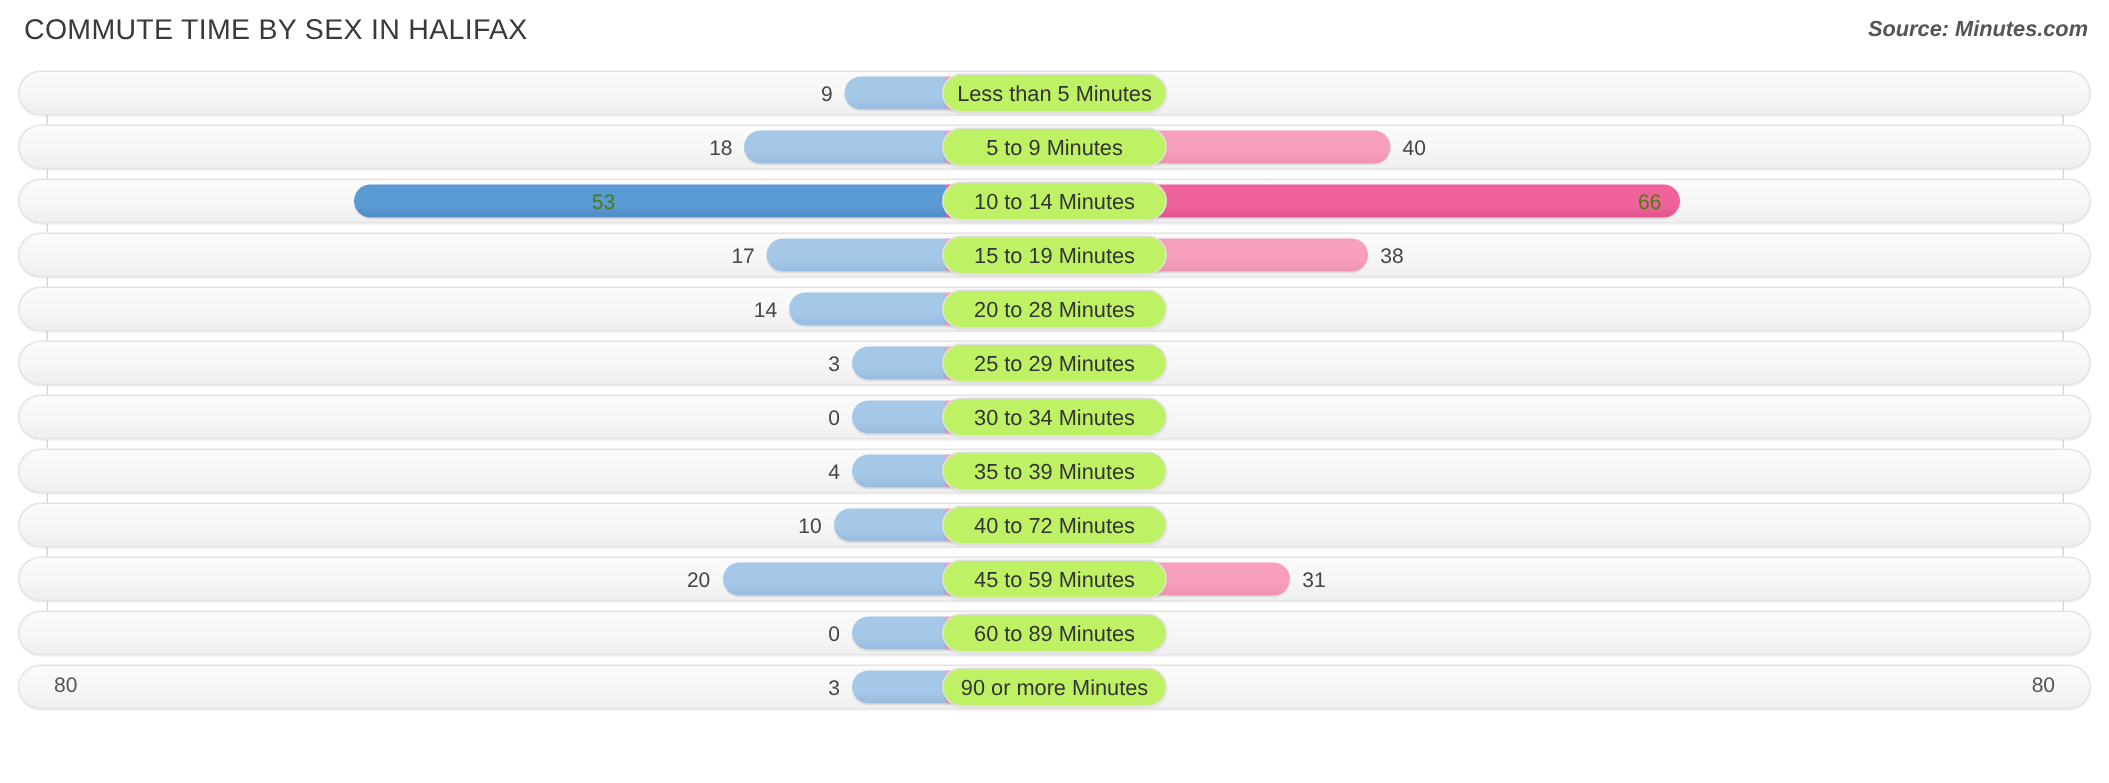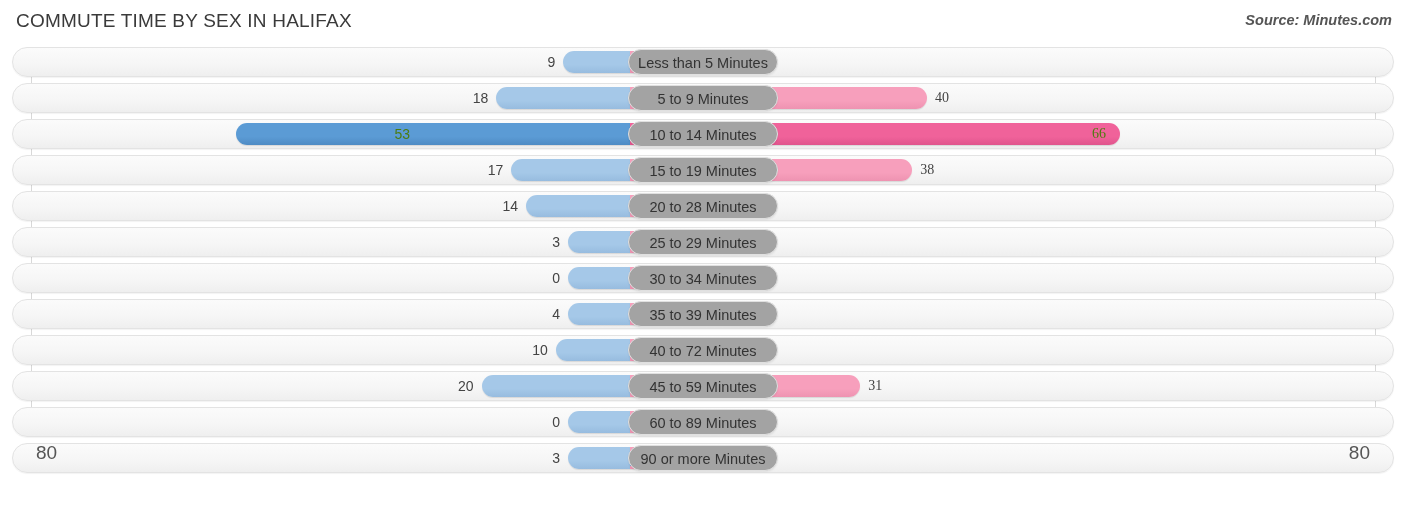--- a/index.html
+++ b/index.html
@@ -139,7 +139,7 @@
     top: 2px;
     height: 26px;
     line-height: 26px;
-    background: #a3a3a3;
+    background: #bef264;
     border: 1px solid #e0e0e0;
     border-radius: 13px;
     text-align: center;

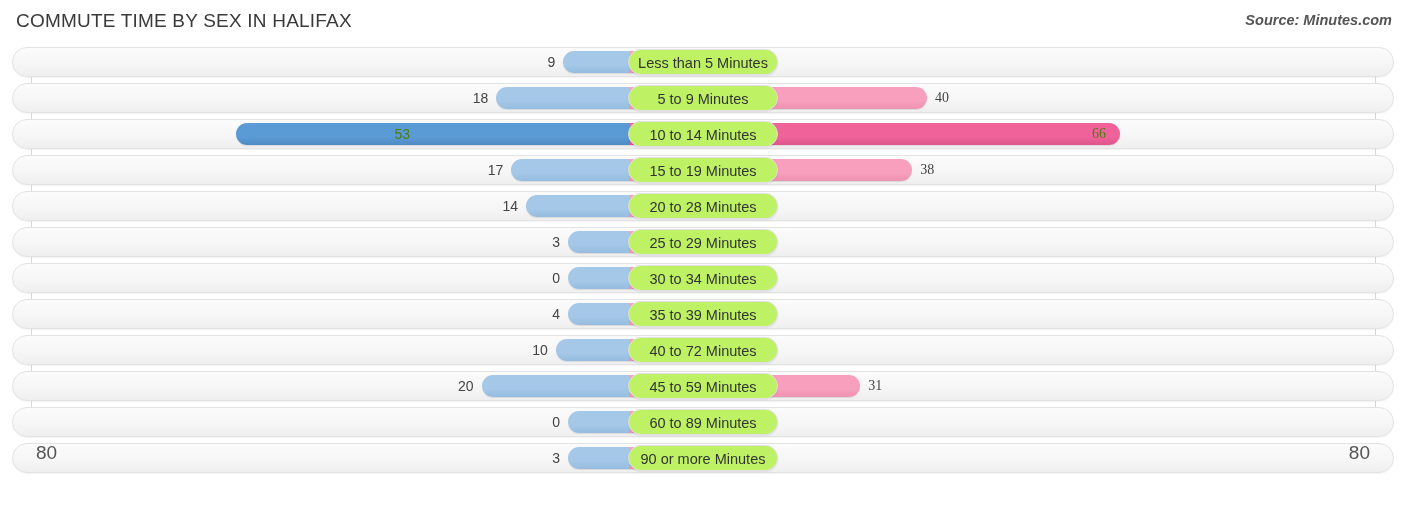--- a/index.html
+++ b/index.html
@@ -129,7 +129,7 @@
   }
   .val.inside { color: #4d7c0f; }
   .val.male-val  { text-align: right; }
-  .val.female-val{ text-align: left; font-family: Liberation Serif, serif; }
+  .val.female-val{ text-align: left; }
 
   
   .center-pill {

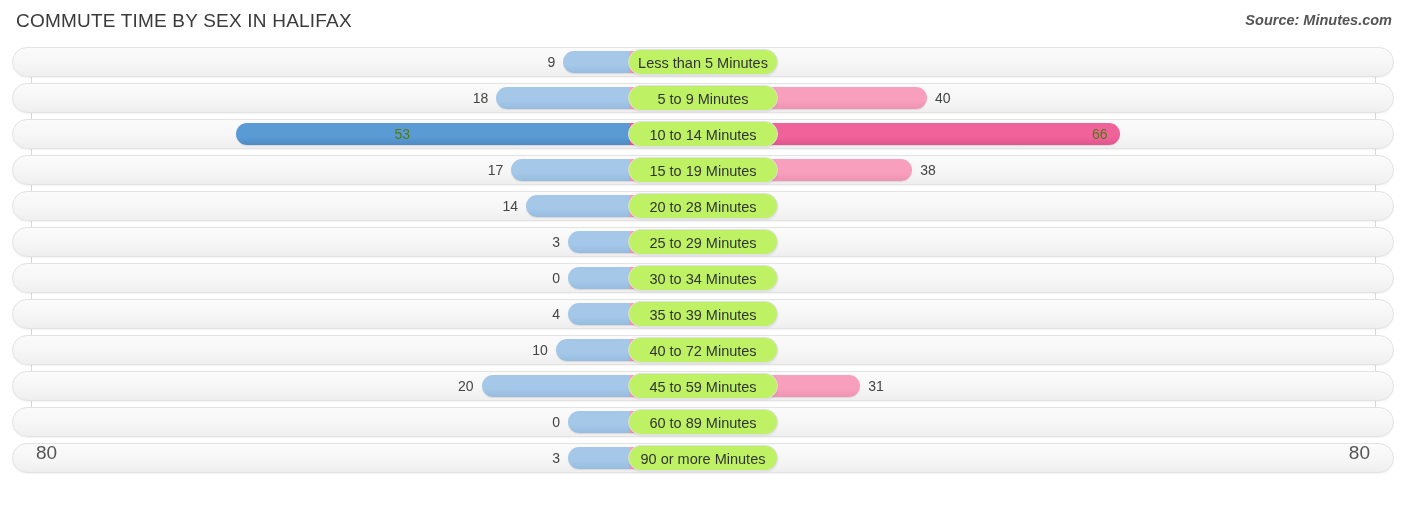--- a/index.html
+++ b/index.html
@@ -155,7 +155,7 @@
   .axis-label {
     position: absolute;
     bottom: 20px;
-    font-size: 19px;
+    font-size: 14px;
     color: #555555;
   }
   .axis-label.left  { left: 36px; }

